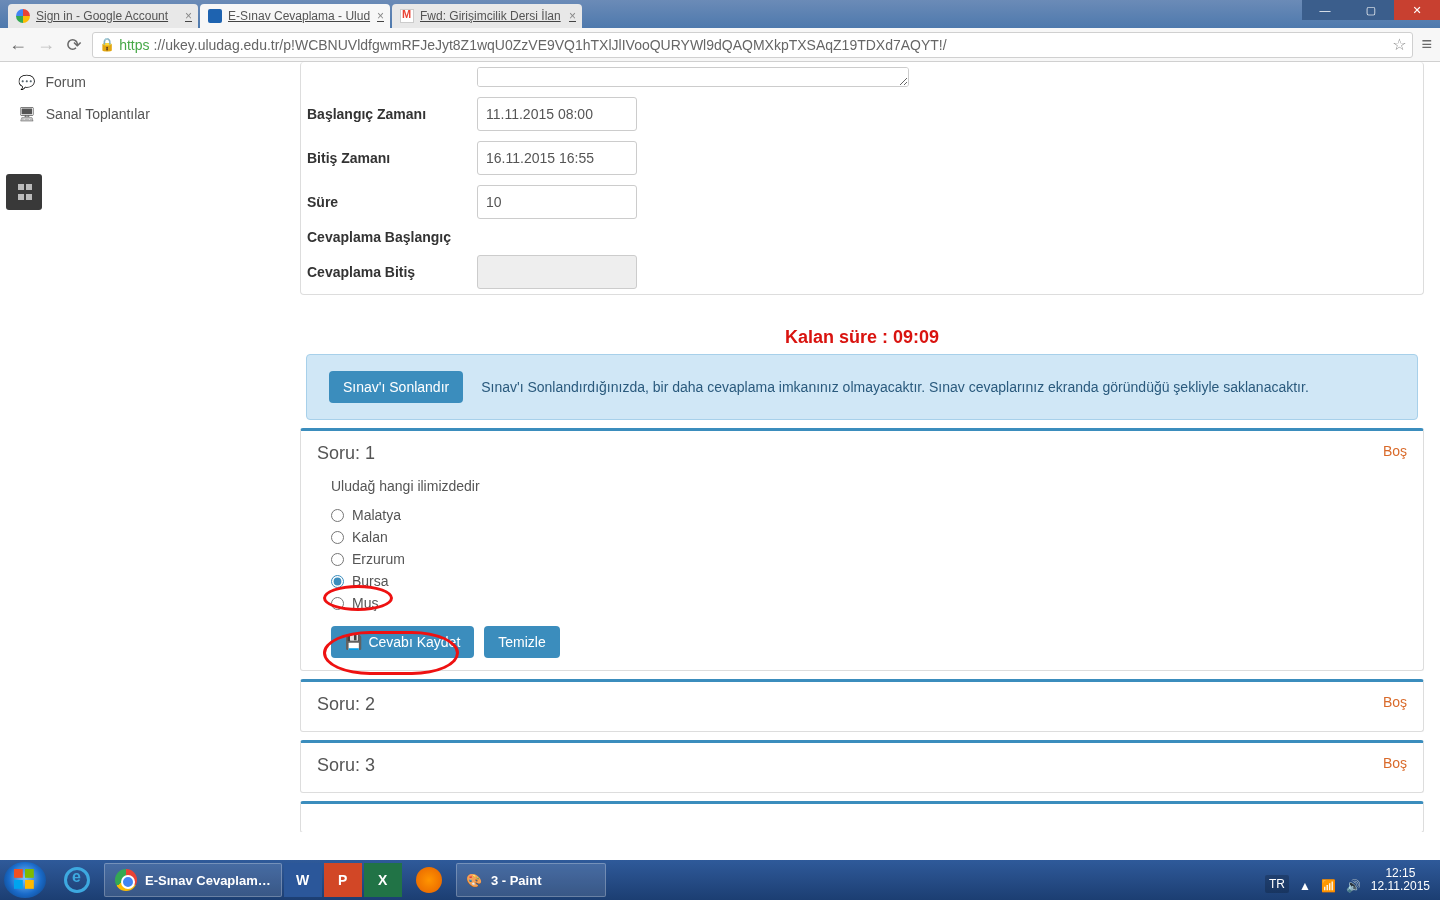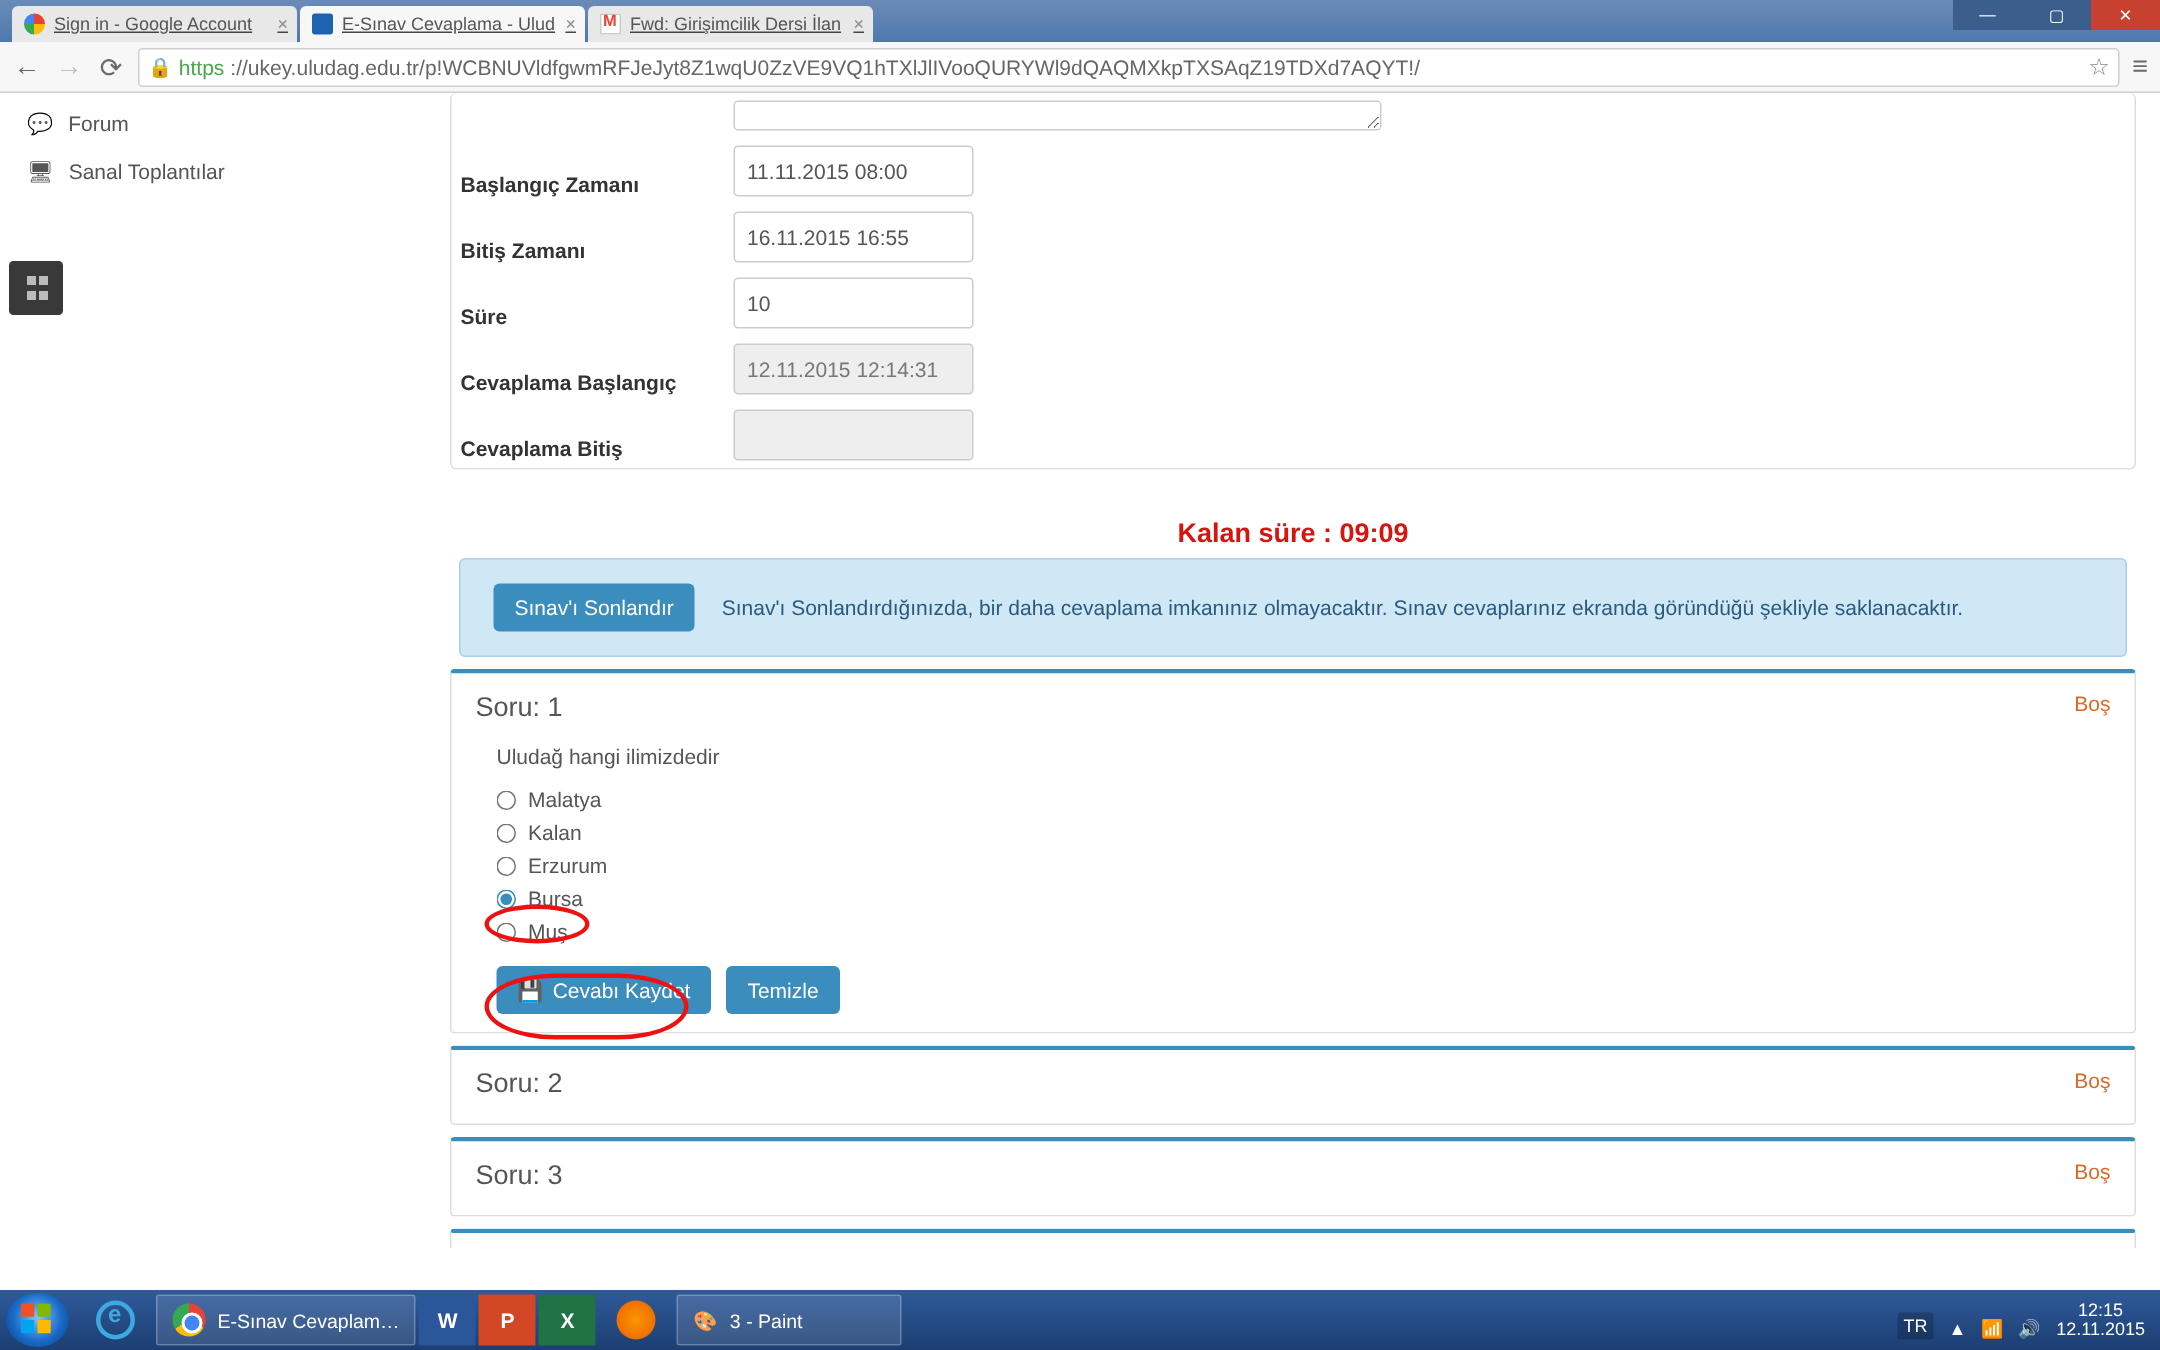--- a/index.html
+++ b/index.html
@@ -120,7 +120,7 @@
     border-radius:4px;
     background:#fff;
   }
-  .form-row { display:flex; padding:5px 6px; align-items:flex-end;gap:12px; }
+  .form-row { display:flex; padding:5px 6px; align-items:center; }
   .form-label { width:170px; font-weight:bold; color:#333; font-size:14px;}
   .form-input {
     border:1px solid #ccc;

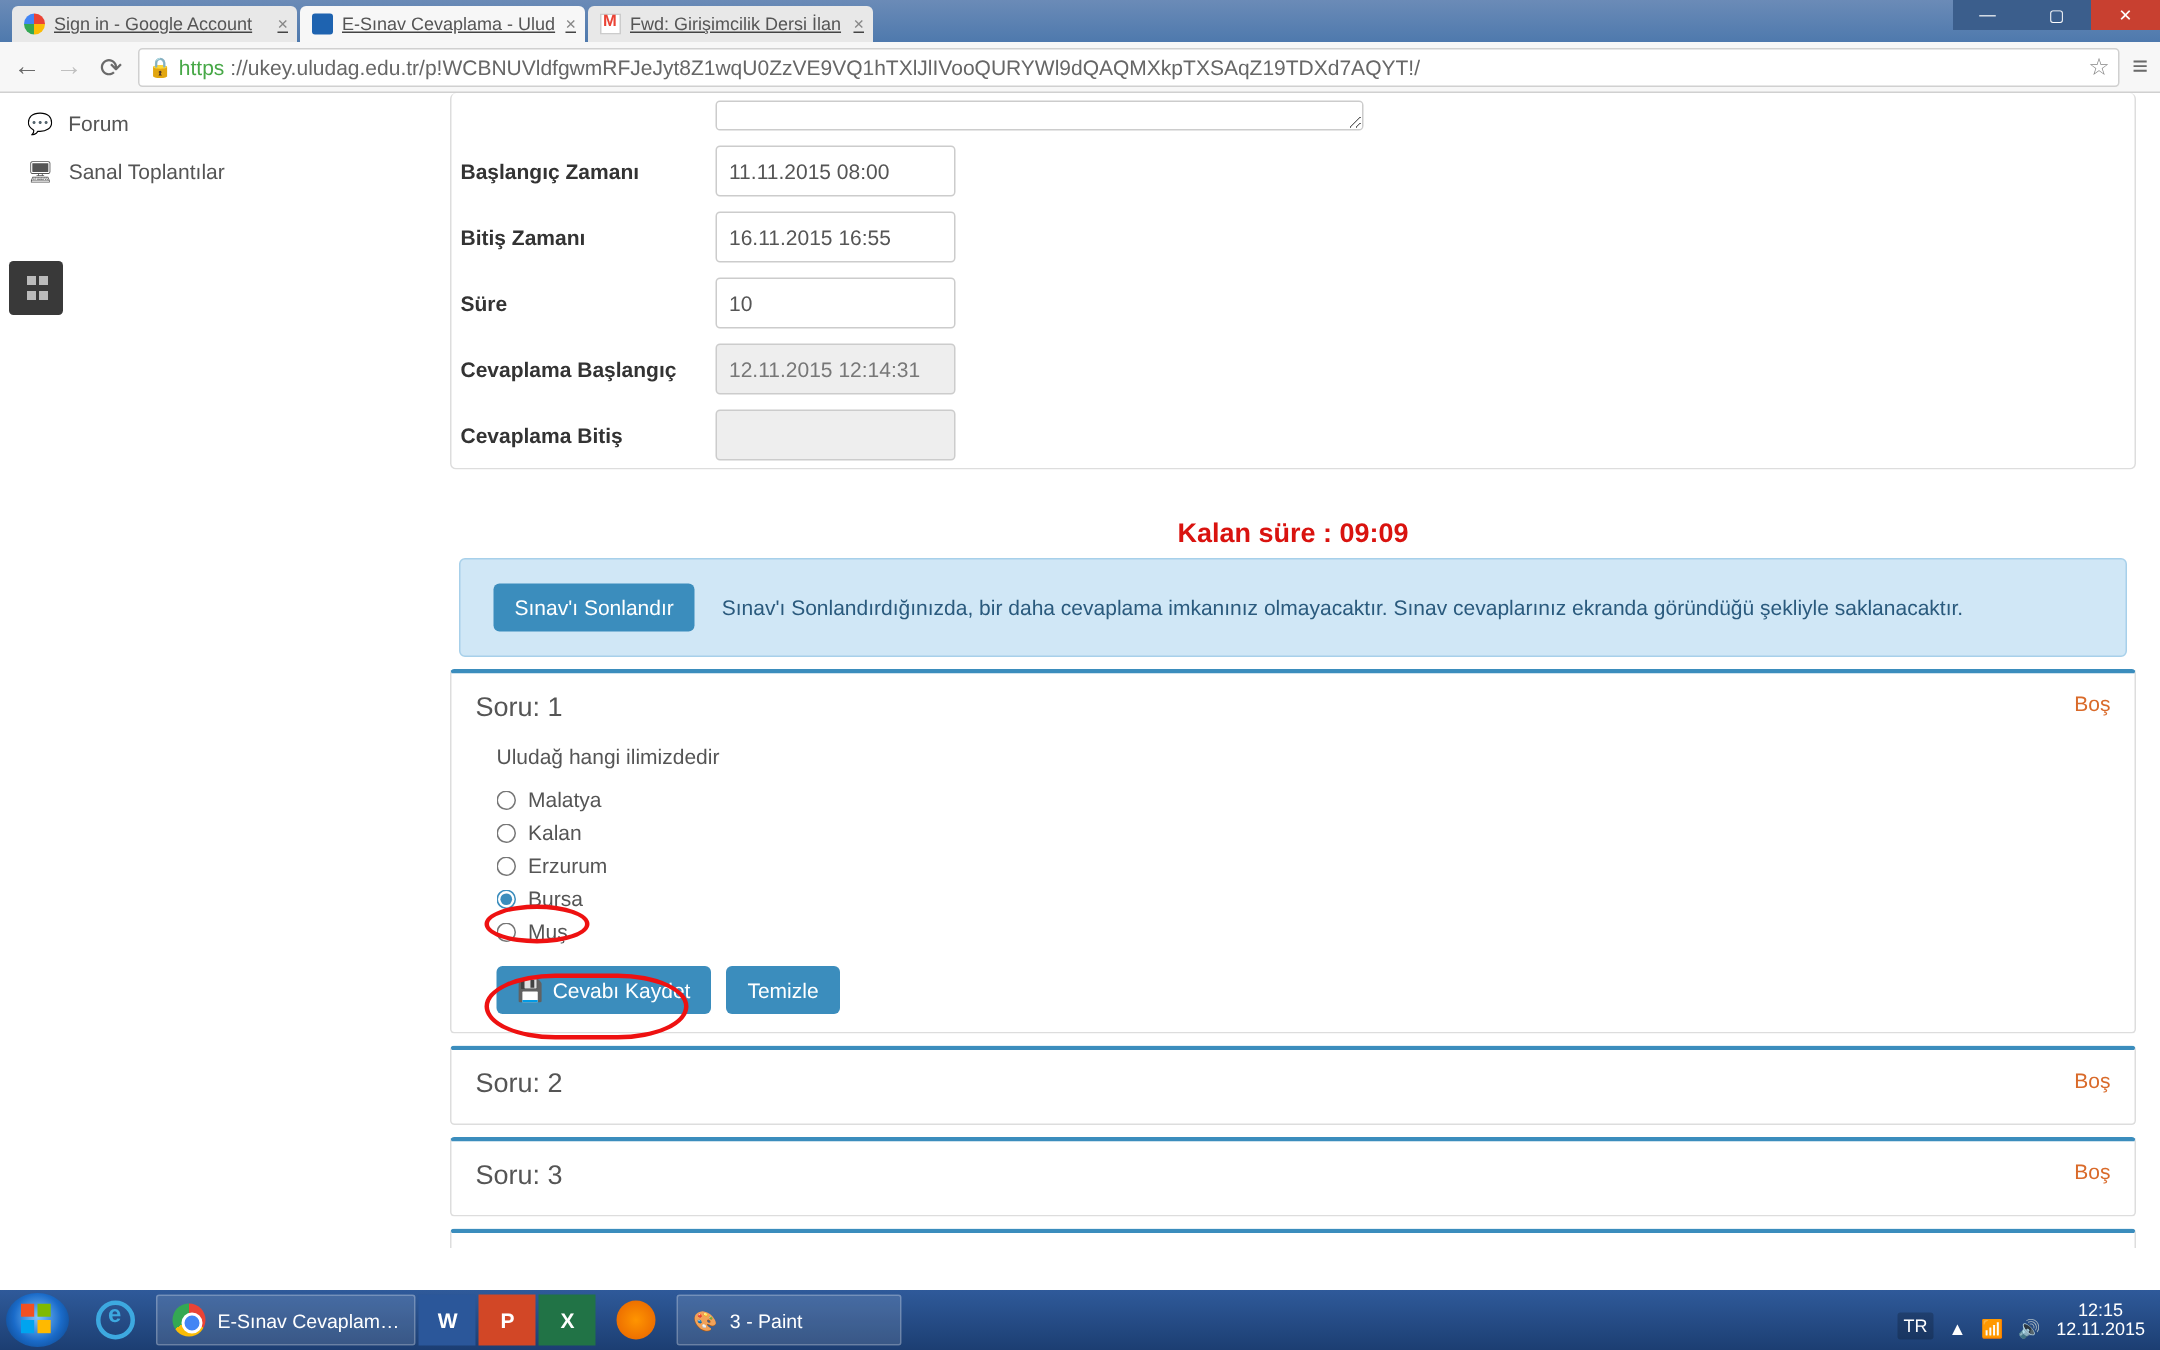--- a/index.html
+++ b/index.html
@@ -320,7 +320,6 @@
       </div>
       <div class="form-row">
         <div class="form-label">Cevaplama Başlangıç</div>
-        <input class="form-input ro" readonly="" value="12.11.2015 12:14:31" style="">
       </div>
       <div class="form-row">
         <div class="form-label">Cevaplama Bitiş</div>

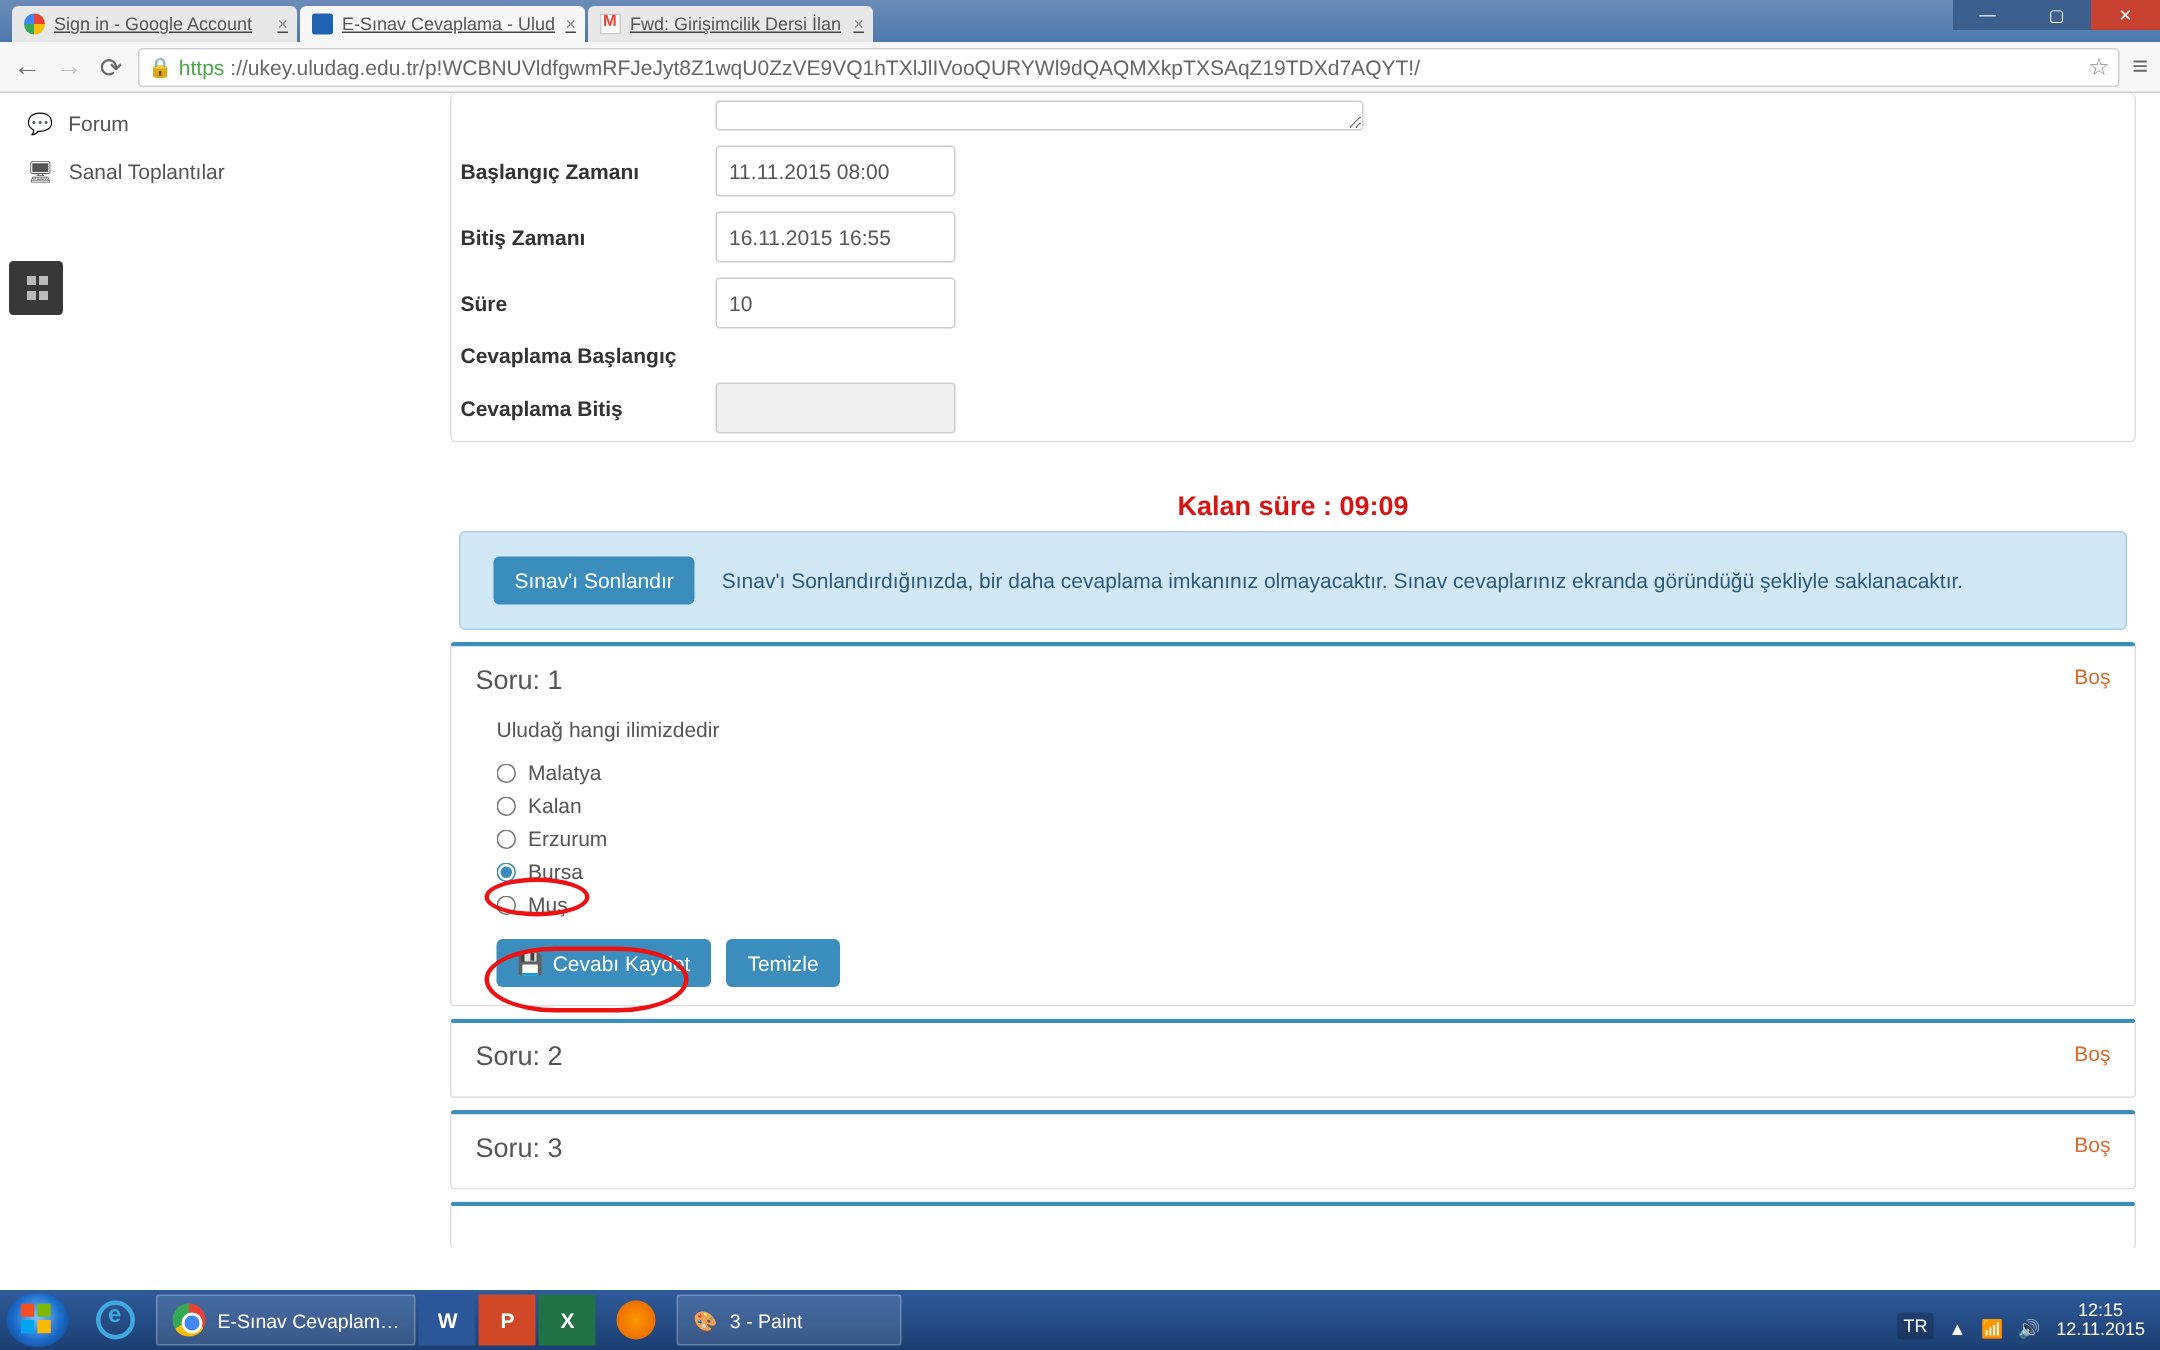--- a/index.html
+++ b/index.html
@@ -227,6 +227,7 @@
     border-radius:2px;
     font-size:13px;
     min-width:150px;
+    font-weight:bold;
   }
   .tb-app { width:38px; height:34px; display:flex;align-items:center;justify-content:center; font-weight:bold; font-size:14px;}
   .tb-word{background:#2b579a;} .tb-pp{background:#d24726;} .tb-xl{background:#217346;}

